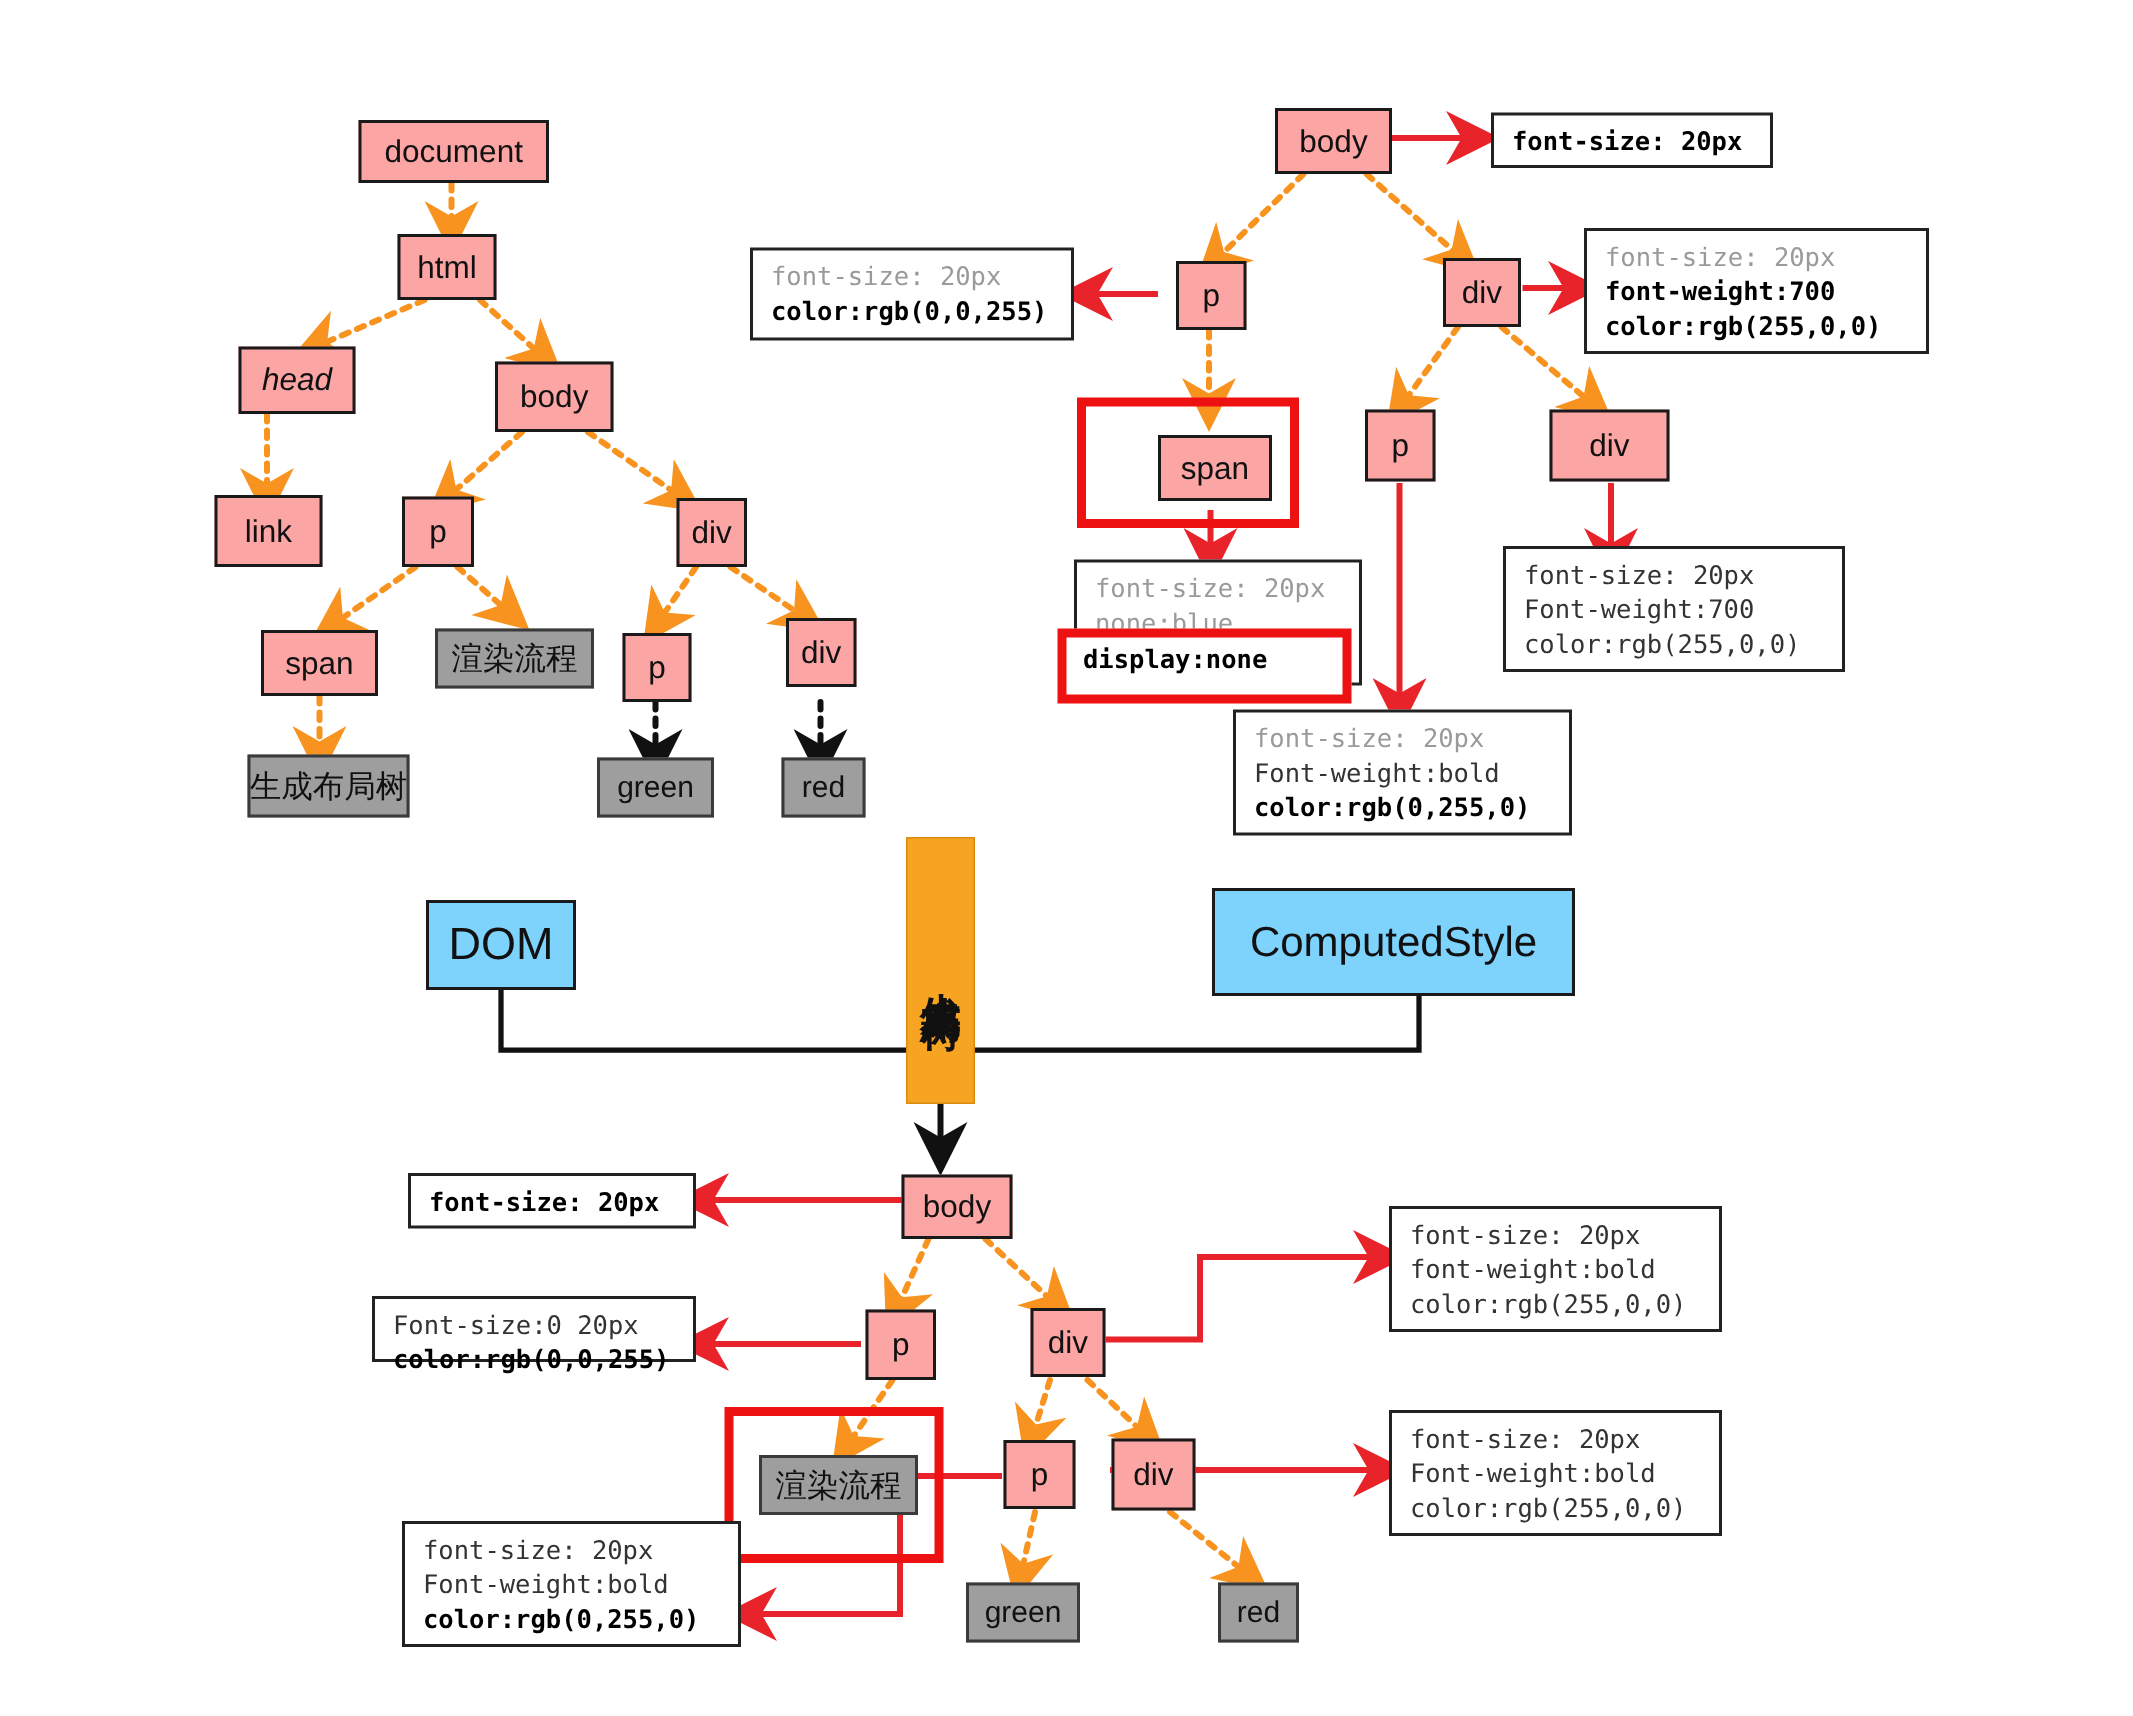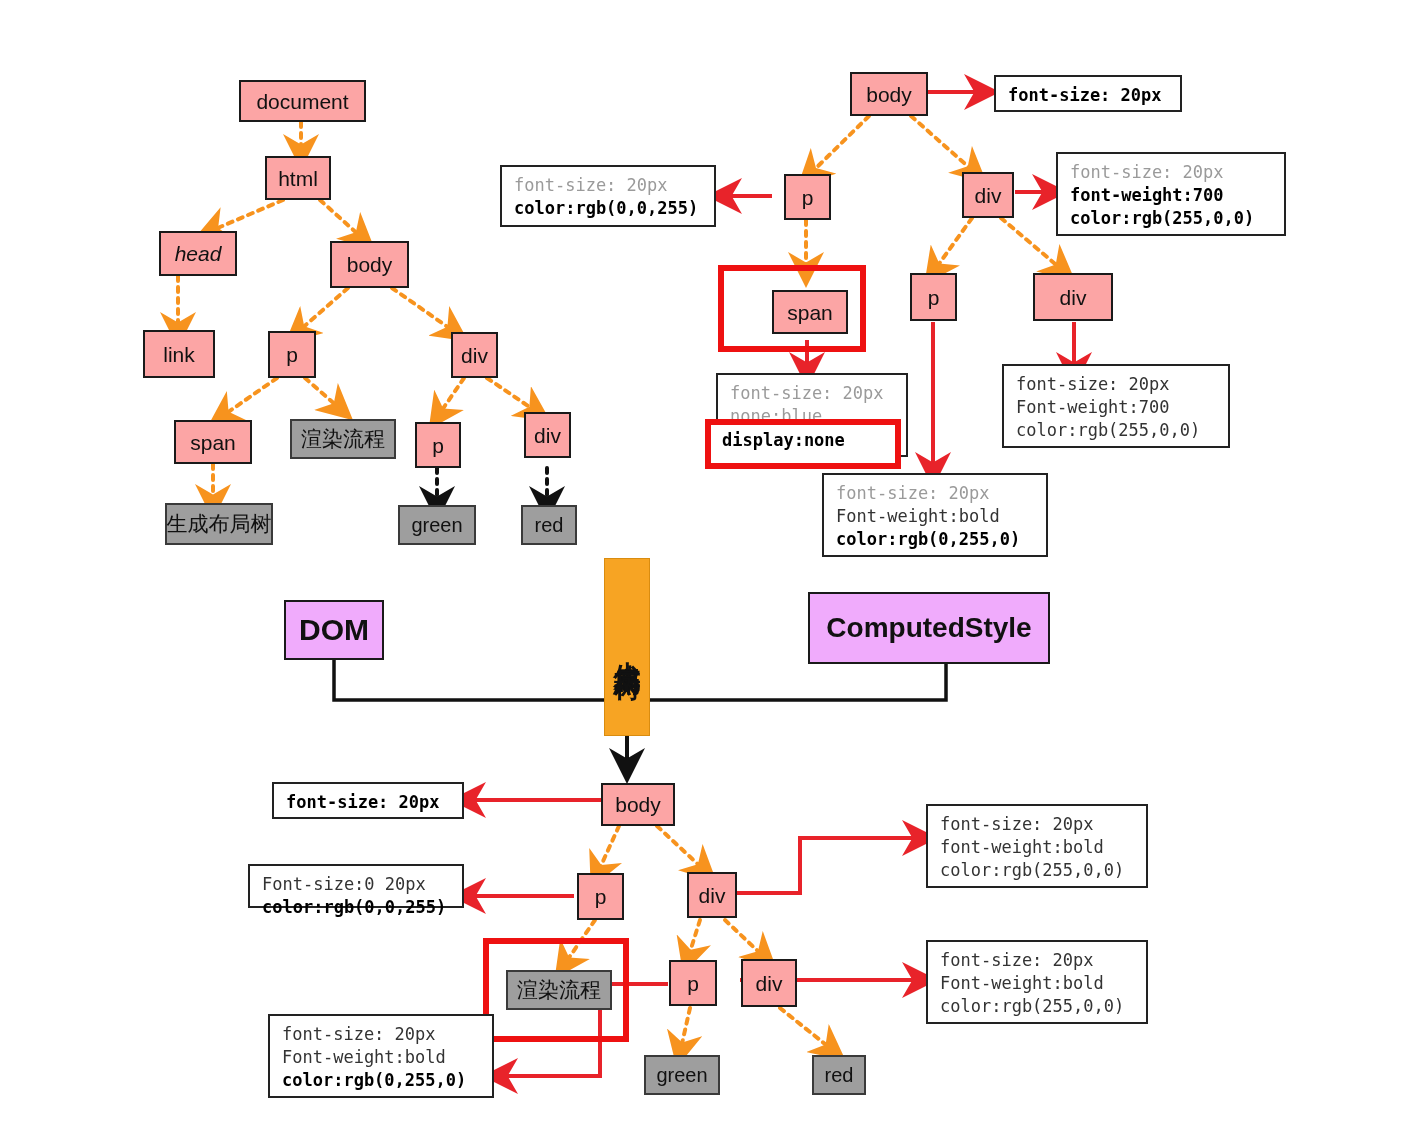--- a/index.html
+++ b/index.html
@@ -57,14 +57,13 @@
   
   .plainbox{
     position:absolute;
-    background:#f0abfc;
+    background:#7dd3fc;
     border:2px solid #1a1a1a;
     box-sizing:border-box;
     display:flex;align-items:center;justify-content:center;
     font-size:30px;
     color:#111;
     white-space:nowrap;
-    font-weight:bold;
   }
 
   

